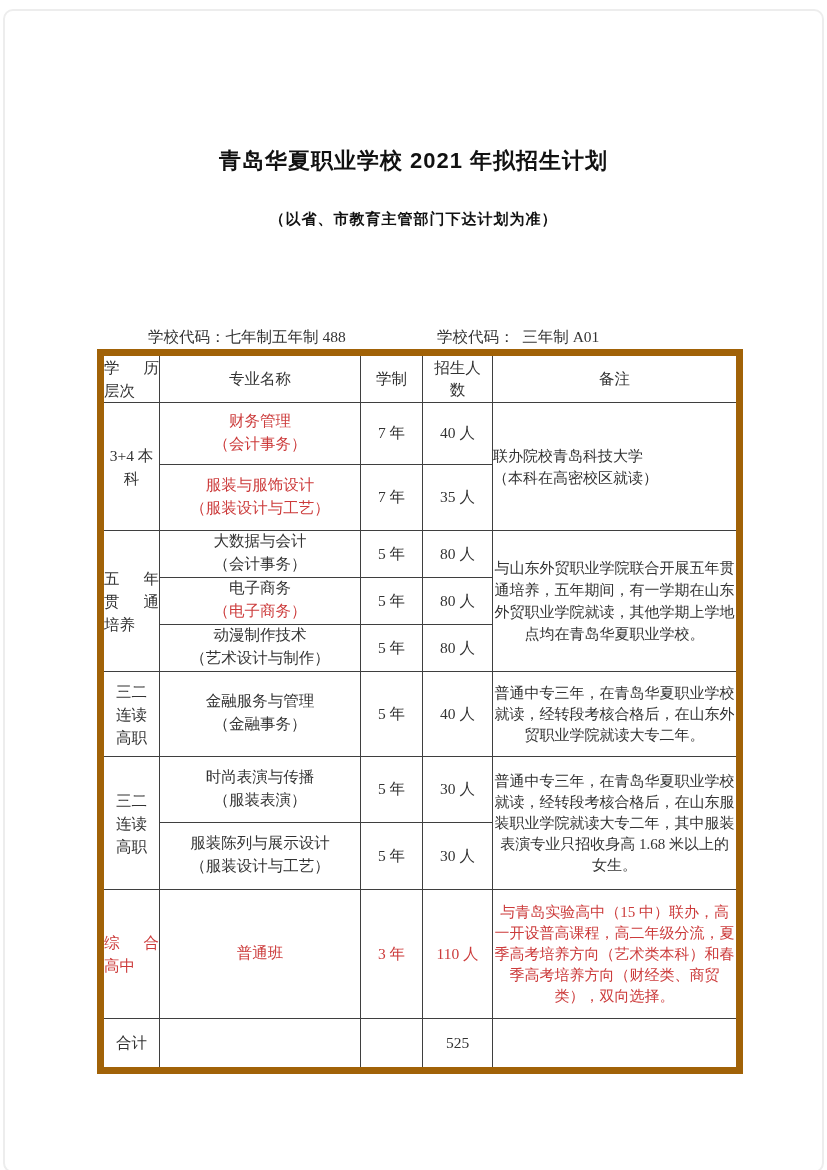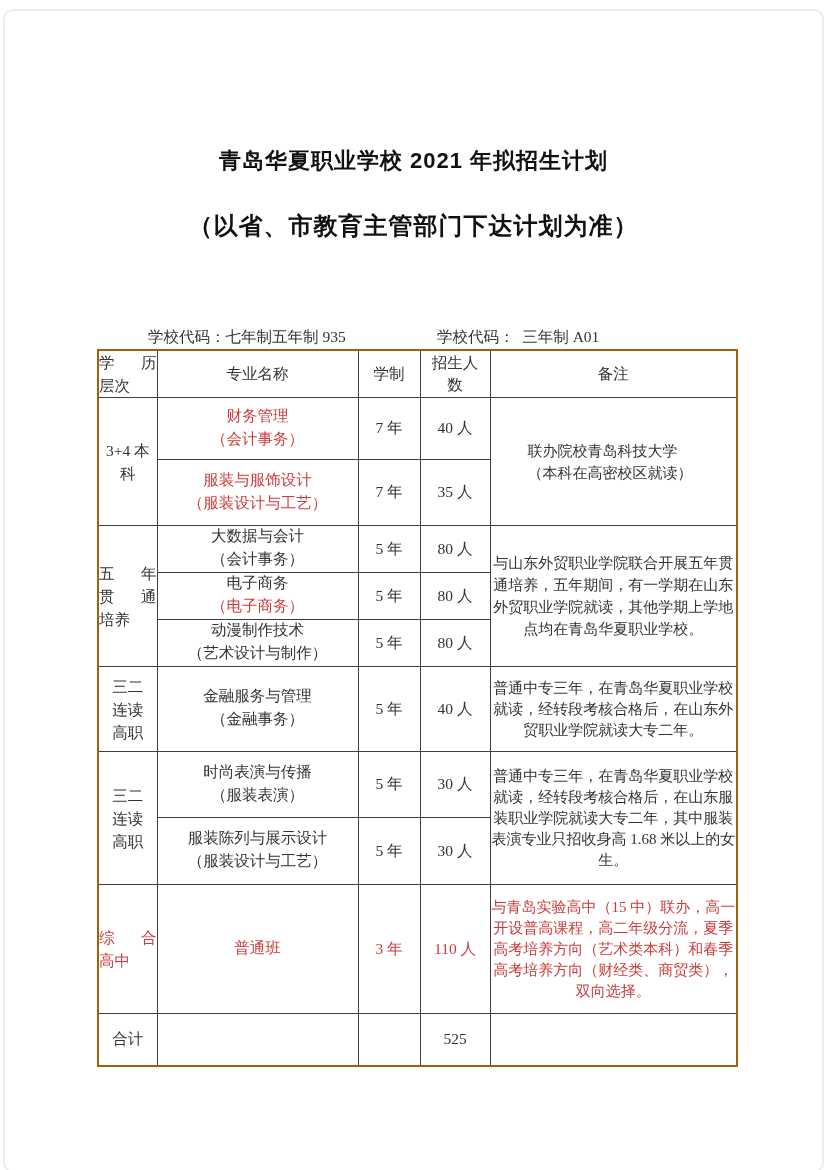--- a/index.html
+++ b/index.html
@@ -20,7 +20,7 @@
   }
   .subtitle {
     position:absolute; left:0; right:0; top:204px;
-    text-align:center; font-size:24px; font-weight:bold; letter-spacing:1px;
+    text-align:center; font-size:15px; font-weight:bold; letter-spacing:1px;
     font-family:"Liberation Sans","DejaVu Sans",sans-serif; color:#111;
   }
   .codeline { position:absolute; top:321px; left:0; right:0; font-size:15.5px; color:#333; }

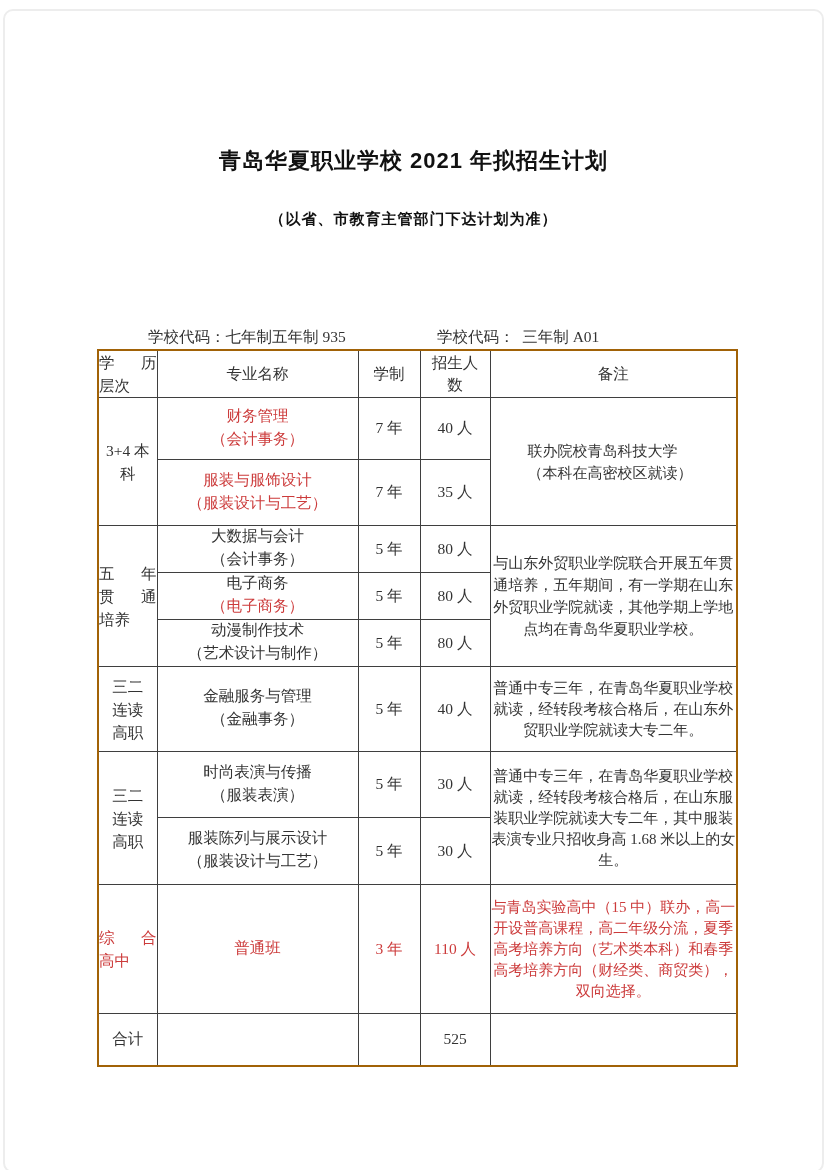--- a/index.html
+++ b/index.html
@@ -82,7 +82,7 @@
   <div class="subtitle">（以省、市教育主管部门下达计划为准）</div>
 
   <div class="codeline">
-    <span class="code-left">学校代码：七年制五年制 935</span>
+    <span class="code-left">学校代码：七年制五年制 488</span>
     <span class="code-right">学校代码：  三年制 A01</span>
   </div>
 

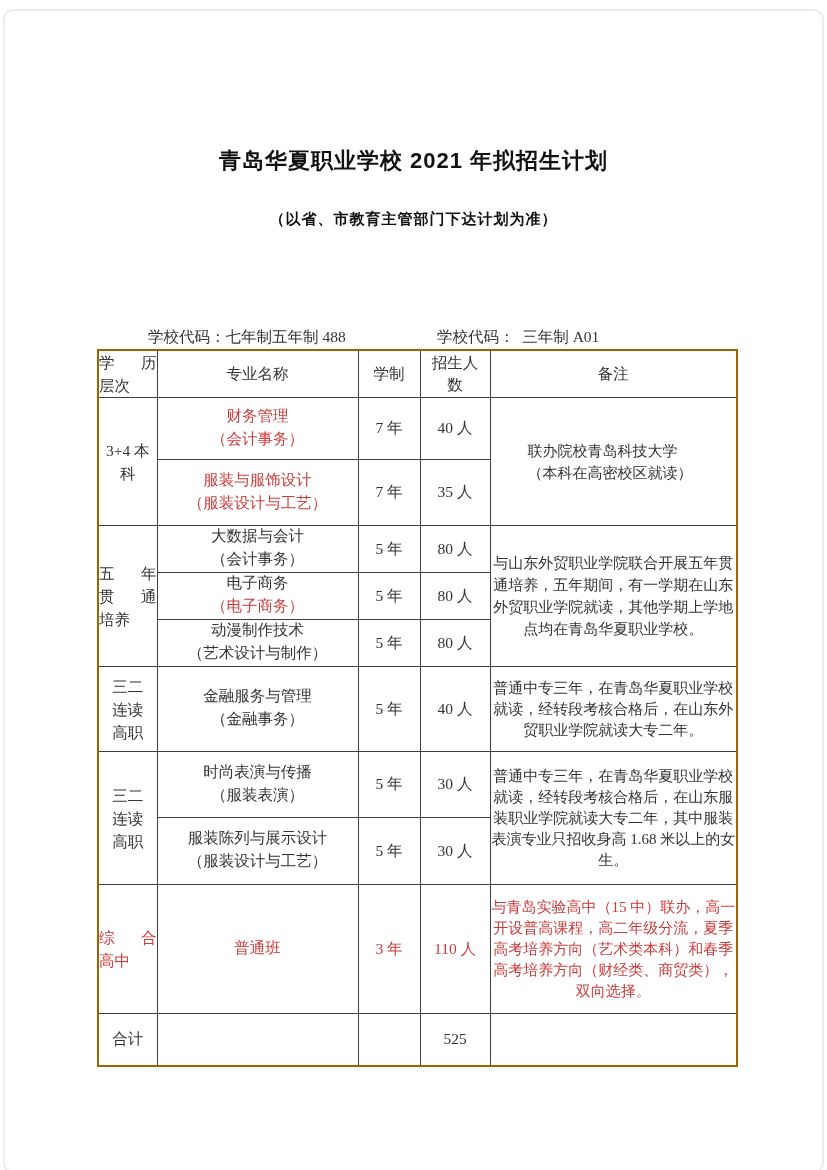--- a/index.html
+++ b/index.html
@@ -36,7 +36,7 @@
     border:1px solid #3f3f3f; padding:0; font-weight:normal;
     text-align:center; vertical-align:middle; overflow:hidden;
   }
-  table.plan { border:2px solid #a16207; }
+  table.plan { border:7px solid #a16207; }
 
   tr.h47 { height:47px; } tr.h62 { height:62px; } tr.h66 { height:66px; }
   tr.h44 { height:44px; } tr.h85 { height:85px; } tr.h67 { height:67px; }

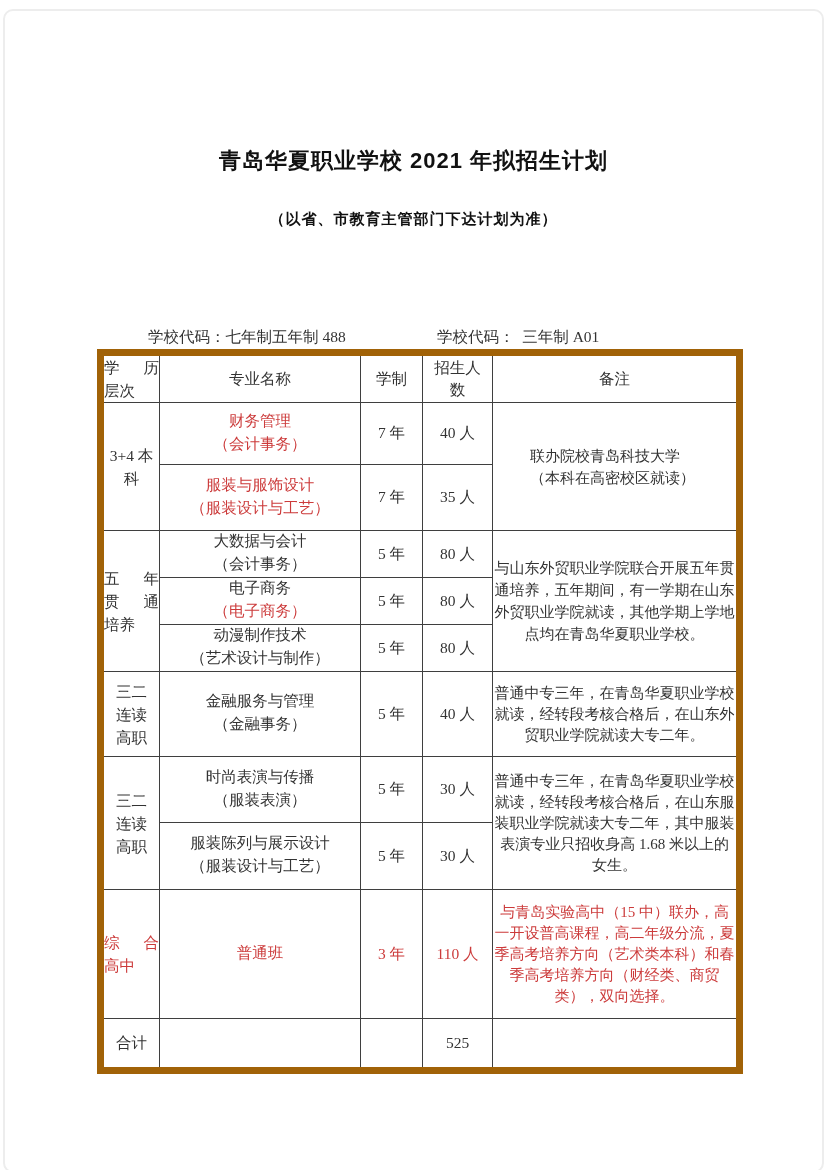--- a/index.html
+++ b/index.html
@@ -62,7 +62,7 @@
     padding:3px 9px; line-height:22px; font-size:15px;
   }
   .remark.tight { line-height:21px; }
-  .remark.pre { white-space:pre-line; text-align:left;padding-left:37px; }
+  .remark.pre { white-space:pre-line; text-align:left; }
 
   .red { color:#cc3b3b; }
 

